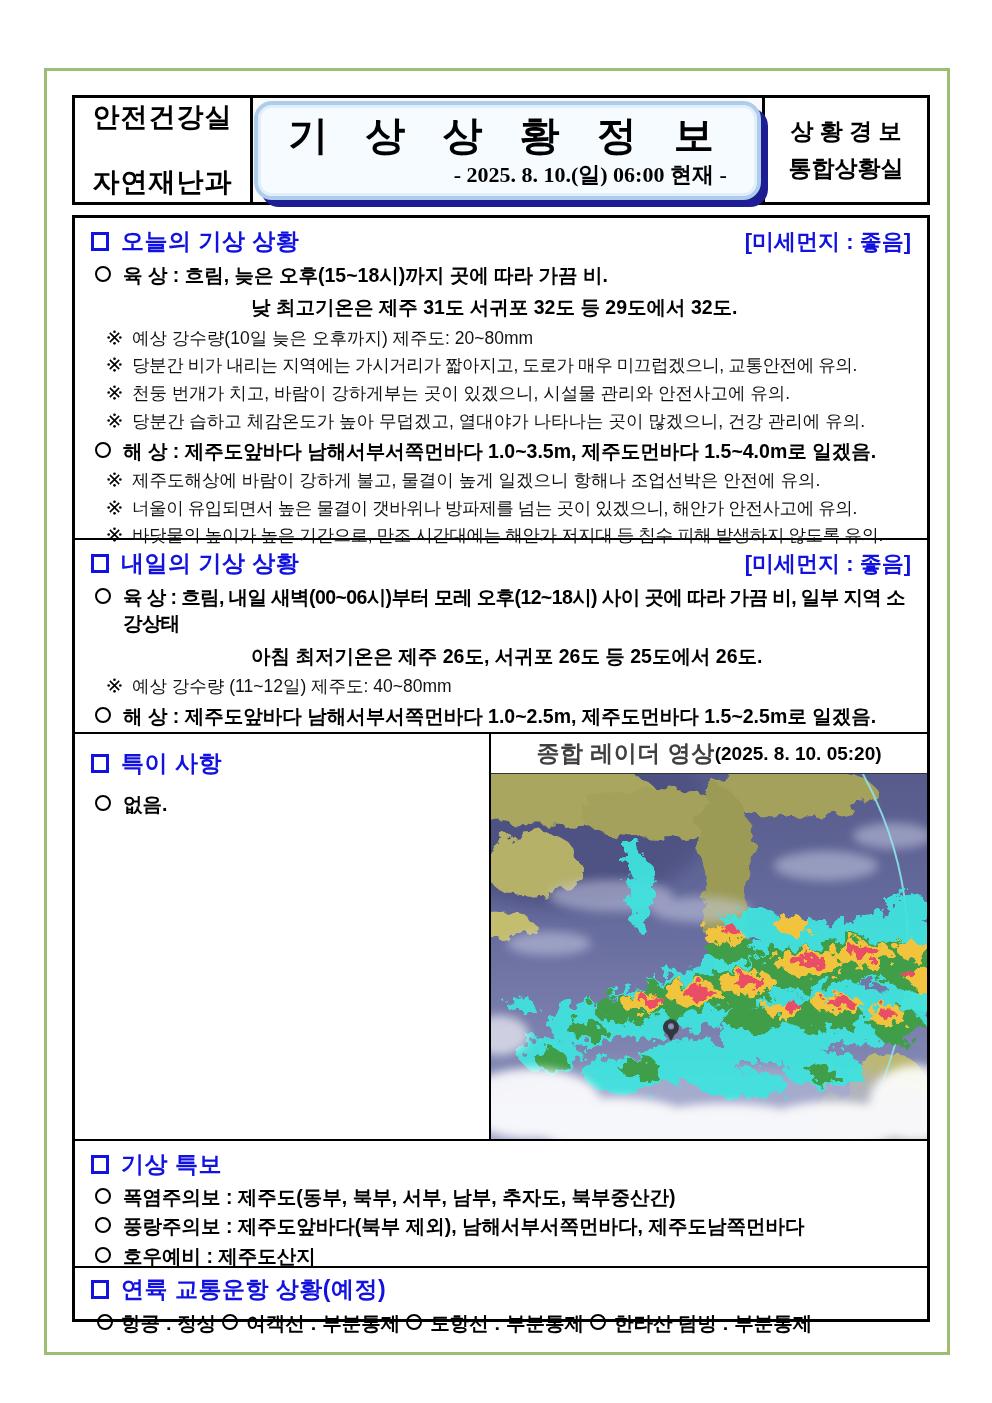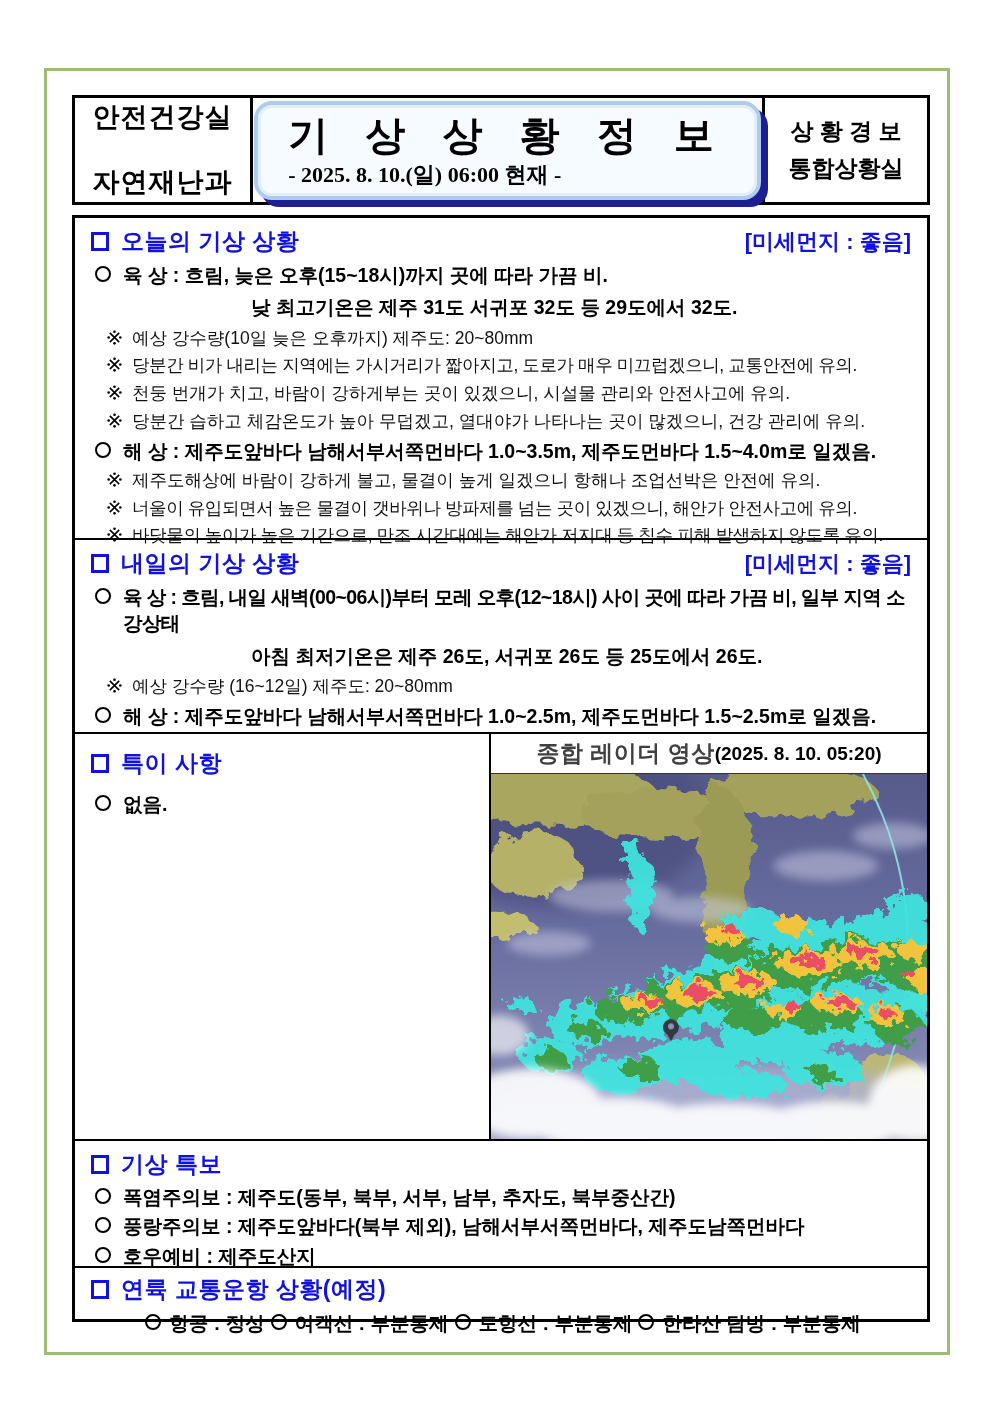--- a/index.html
+++ b/index.html
@@ -11,7 +11,7 @@
   .hdr { position:absolute; left:72px; top:95px; width:858px; height:110px; border:3px solid #000; display:flex; background:#fff; }
   .hdr-left { width:178px; border-right:3px solid #000; display:flex; flex-direction:column; justify-content:space-between; align-items:center; font-size:27px; font-weight:bold; line-height:1.45; letter-spacing:1px; }
   .hdr-center { flex:1; border-right:3px solid #000; background:#fafafa; display:flex; align-items:center; justify-content:center; }
-  .title-box { border-radius:18px; background:#f6fbff; border:4px solid #aecdec; box-shadow:7px 7px 0 #1d1d94, inset 0 0 0 3px #e2effb; padding:3px 30px 6px; text-align:left; }
+  .title-box { border-radius:18px; background:#f6fbff; border:4px solid #aecdec; box-shadow:7px 7px 0 #1d1d94, inset 0 0 0 3px #e2effb; padding:3px 30px 6px; text-align:right; }
   .main-title { font-size:40px; font-weight:bold; letter-spacing:13px; color:#000; white-space:nowrap; }
   .sub-title { font-family:"Liberation Serif","DejaVu Serif",serif; font-size:22px; font-weight:bold; color:#000; margin-top:-3px; white-space:nowrap; }
   .hdr-right { width:162px; display:flex; flex-direction:column; justify-content:center; align-items:center; font-size:23px; font-weight:bold; line-height:1.6; }

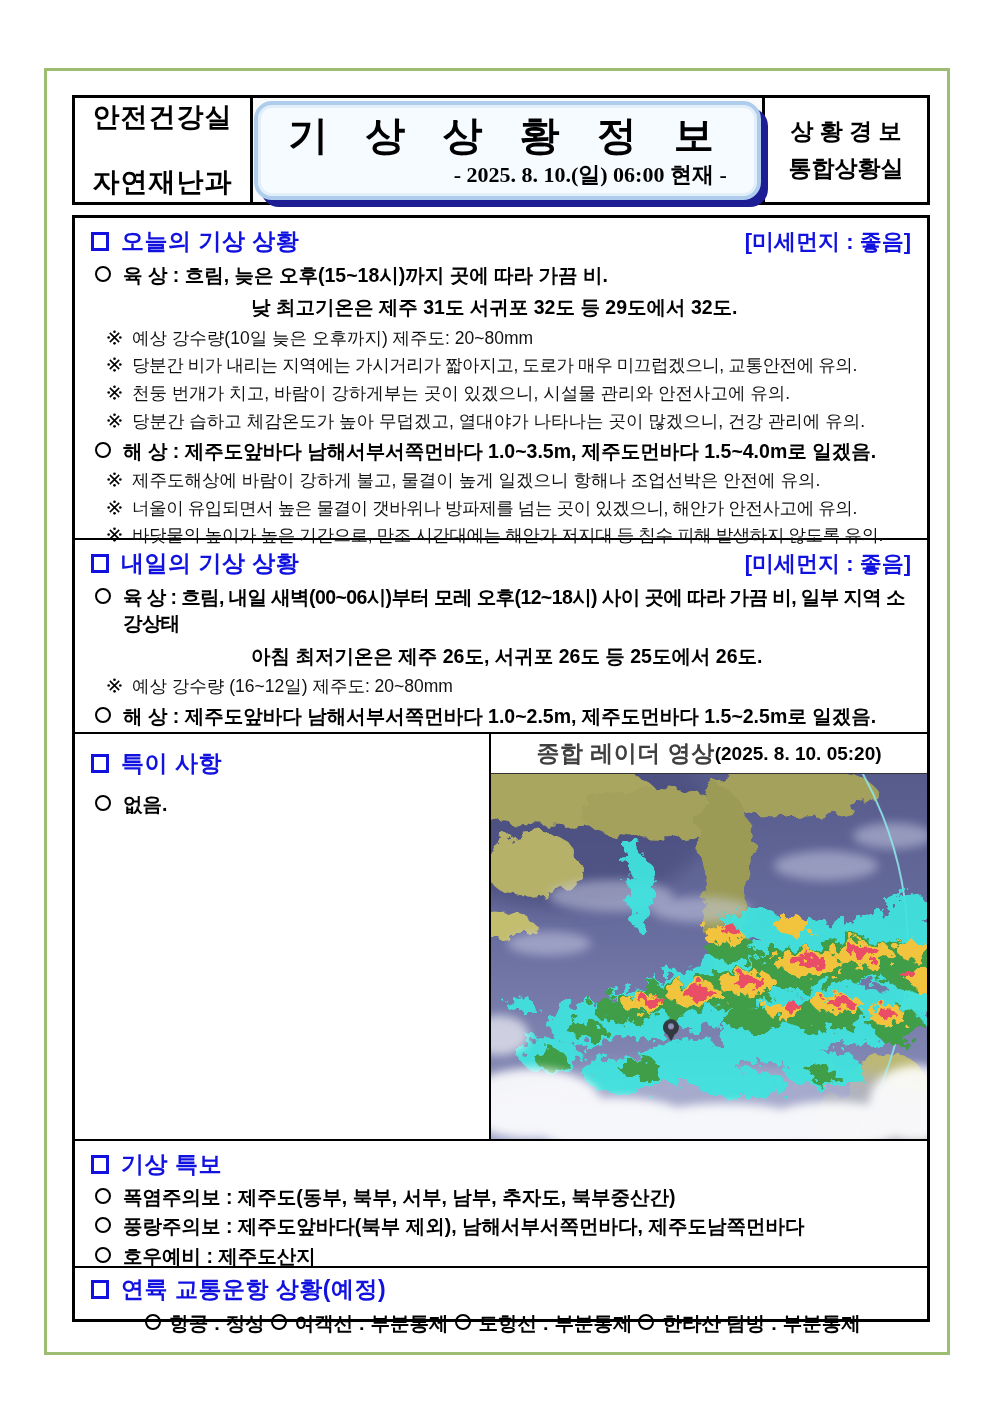--- a/index.html
+++ b/index.html
@@ -183,7 +183,7 @@
             <circle cx="1.8" cy="8" r="1.4"></circle>
             <circle cx="14.2" cy="8" r="1.4"></circle>
           </svg>
-          <span>예상 강수량 (16~12일) 제주도: 20~80mm</span>
+          <span>예상 강수량 (11~12일) 제주도: 40~80mm</span>
         </div>
       <div class="ln">
           <span class="circ"></span>

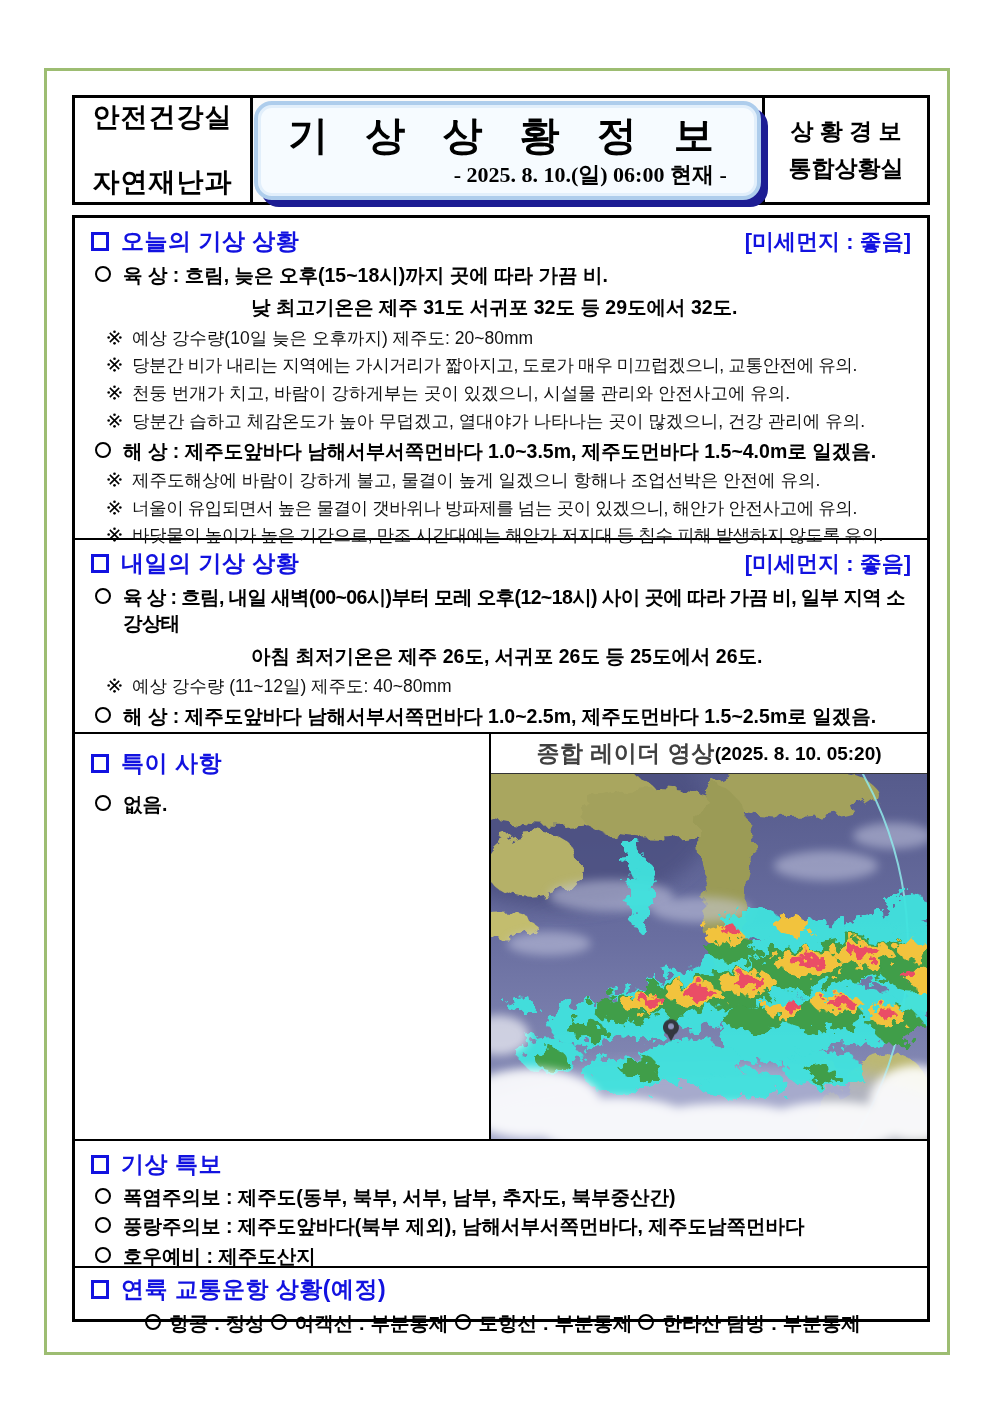--- a/index.html
+++ b/index.html
@@ -44,7 +44,7 @@
   .radar-img { display:block; width:436px; height:366px; border-top:1px solid #333; }
 
   
-  .transport-items { display:flex; justify-content:center; padding:1px 6px 3px 2px; }
+  .transport-items { display:flex; justify-content:flex-start; padding:1px 6px 3px 2px; }
   .transport-items .ln { margin:2px 0; white-space:nowrap; }
   .transport-items .circ { margin-right:8px; }
 </style>

